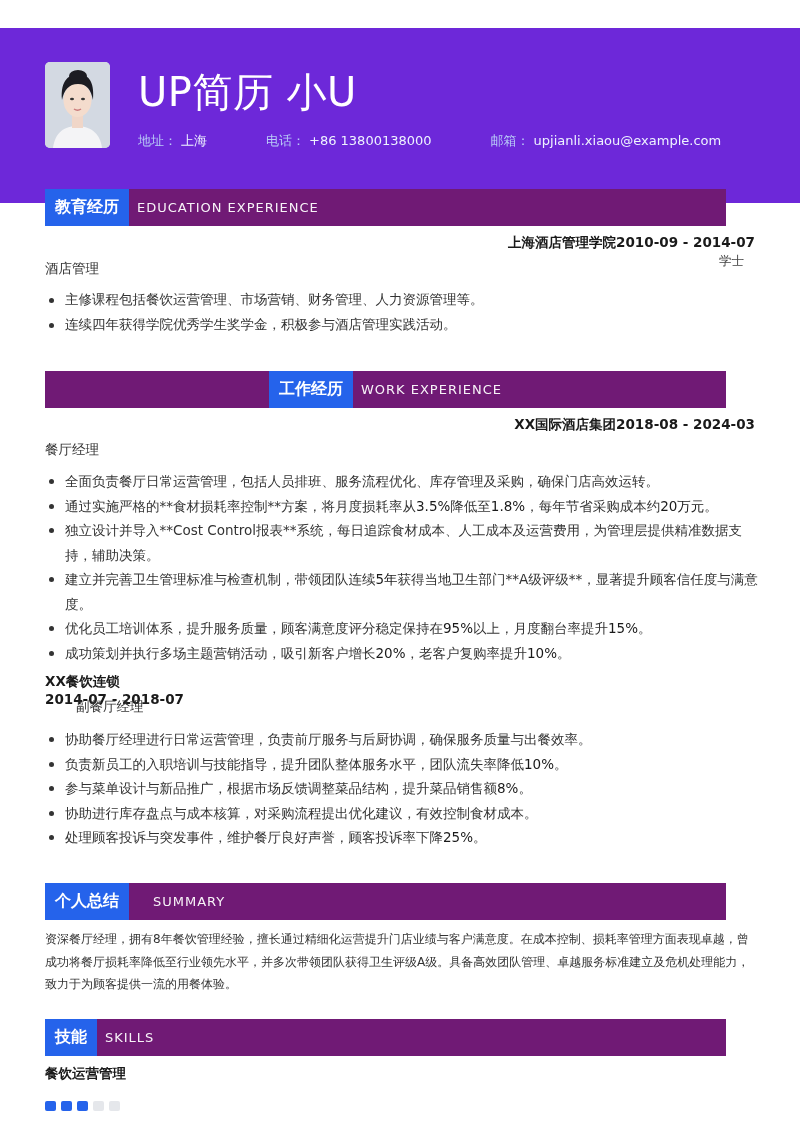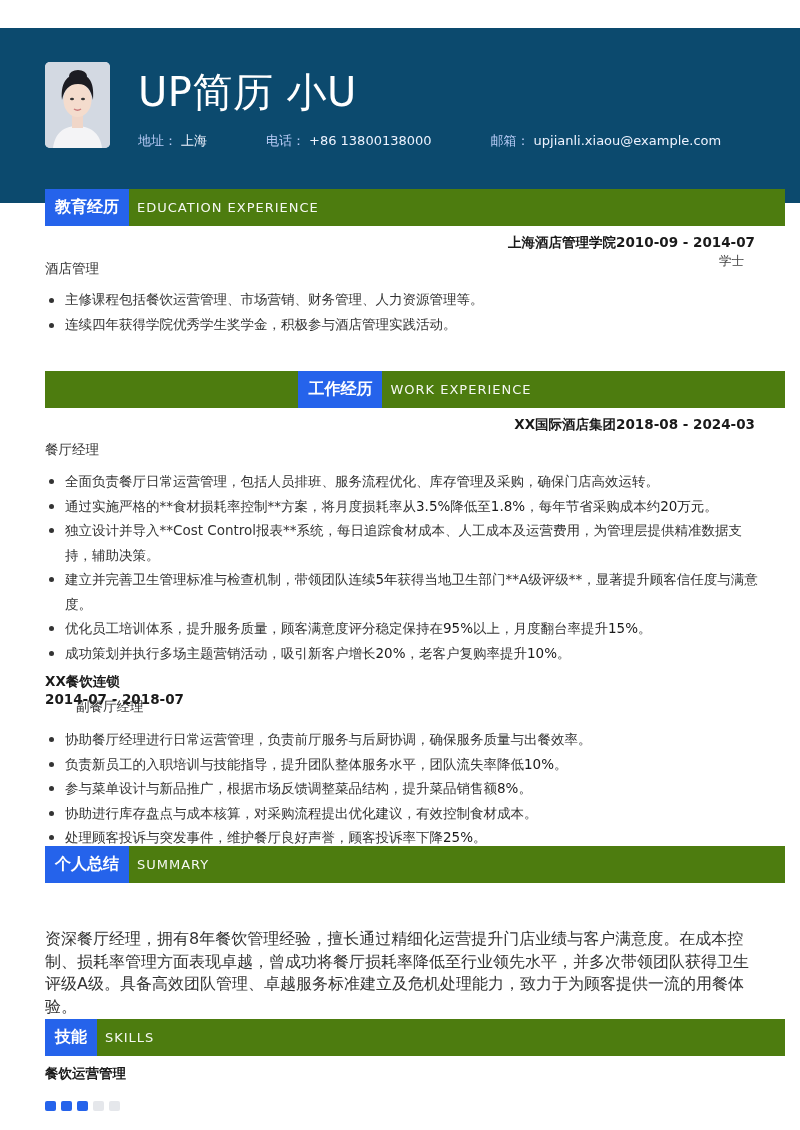--- a/index.html
+++ b/index.html
@@ -6,7 +6,7 @@
   html, body { width: 800px; height: 1130px; background: #ffffff; overflow: hidden; }
   body { font-family: "DejaVu Sans", "Liberation Sans", sans-serif; color: #222; position: relative; }
 
-  .header { position: absolute; left: 0; top: 28px; width: 800px; height: 175px; background: #0c4a6e; }
+  .header { position: absolute; left: 0; top: 28px; width: 800px; height: 175px; background: #6d28d9; }
   .photo { position: absolute; left: 45px; top: 34px; width: 65px; height: 86px; border-radius: 5px; overflow: hidden; background: #d5dbe3; }
   .name { position: absolute; left: 138px; top: 39px; font-size: 40px; color: #fff; font-weight: 500; letter-spacing: 0.5px; white-space: nowrap; line-height: 50px; }
   .contacts { position: absolute; left: 138px; top: 104px; font-size: 13px; white-space: nowrap; display: flex; gap: 29px; }

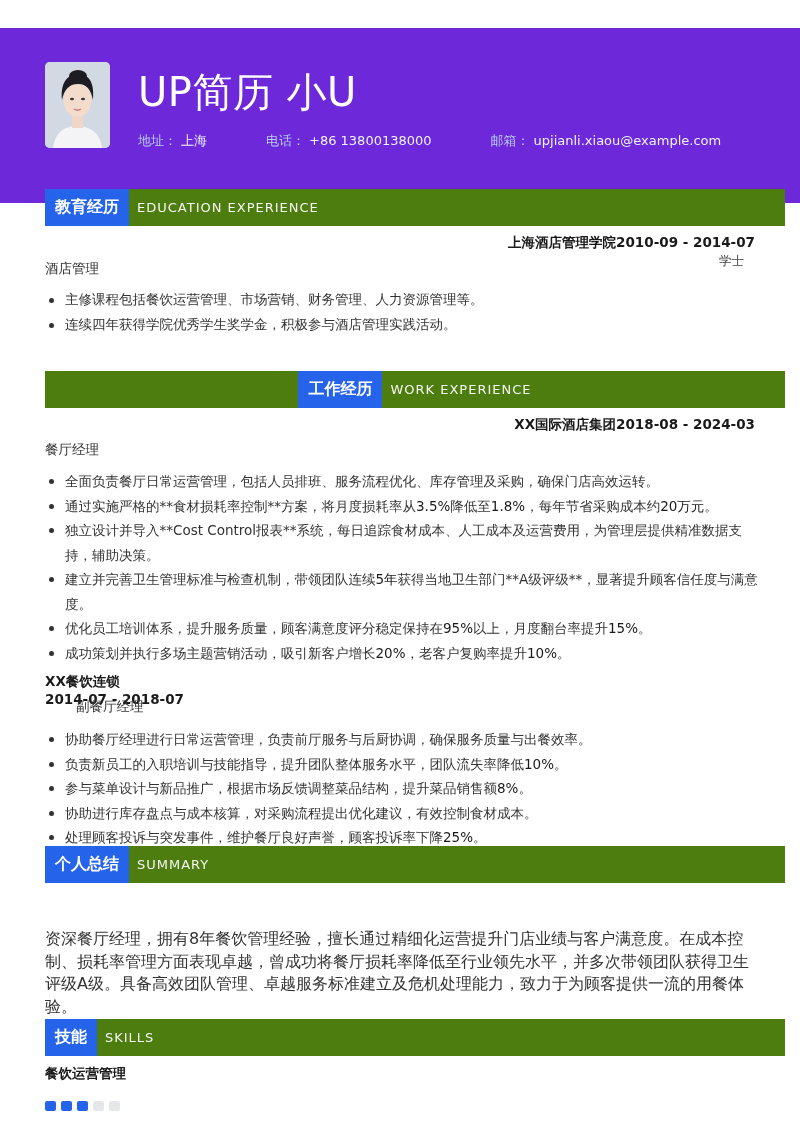--- a/index.html
+++ b/index.html
@@ -14,7 +14,7 @@
   .contact .k { color: #b9ccf7; }
   .contact .v { color: #eef3ff; margin-left: 4px; }
 
-  .sec-bar { position: absolute; left: 45px; width: 740px; height: 37px; background: #4d7c0f; display: flex; align-items: center; }
+  .sec-bar { position: absolute; left: 45px; width: 681px; height: 37px; background: #701a75; display: flex; align-items: center; }
   .sec-title { height: 37px; background: #2563EB; color: #fff; font-size: 16px; font-weight: bold; padding: 0 10px; display: flex; align-items: center; white-space: nowrap; }
   .sec-en { color: #ffffff; font-size: 13px; letter-spacing: 1px; margin-left: 8px; opacity: 0.95; white-space: nowrap; }
 

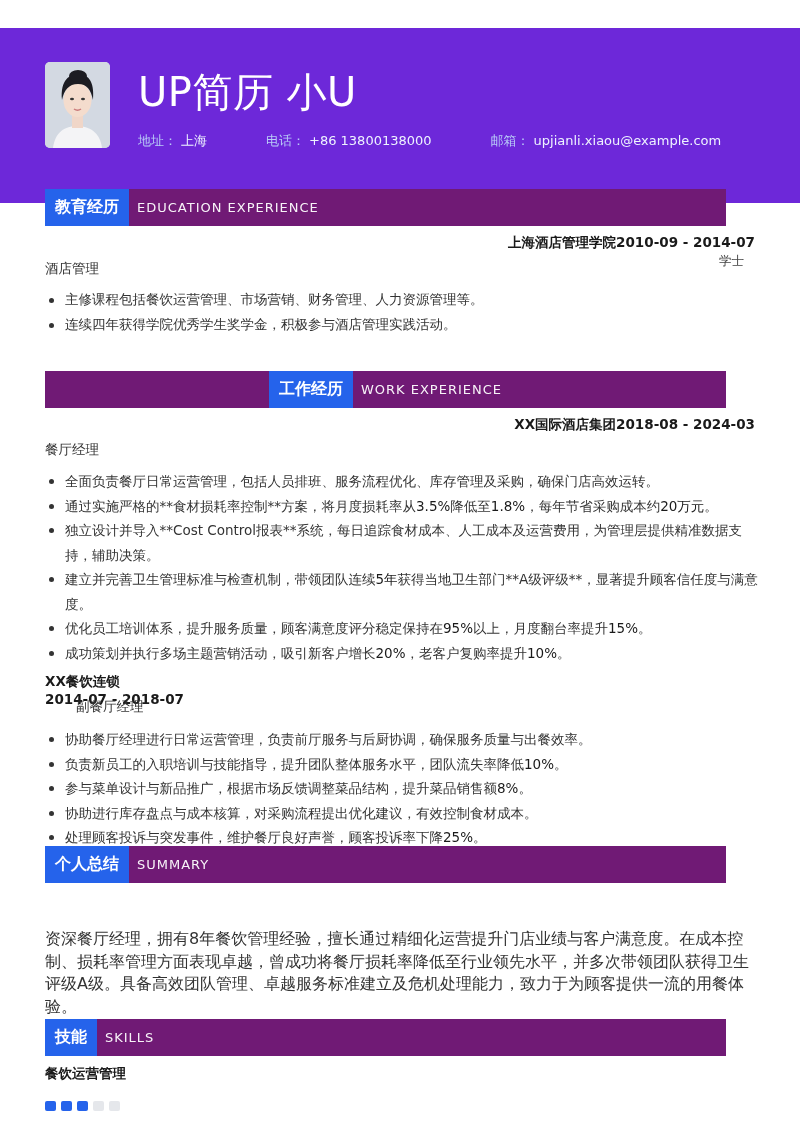--- a/index.html
+++ b/index.html
@@ -109,7 +109,7 @@
     <li><span>处理顾客投诉与突发事件，维护餐厅良好声誉，顾客投诉率下降</span><b>25%</b><span>。</span></li>
   </ul>
 
-<div class="sec-bar" style="top:846px;">
+<div class="sec-bar" style="top:883px;gap:16px;">
   <div class="sec-title">个人总结</div>
   <div class="sec-en">SUMMARY</div>
 </div>

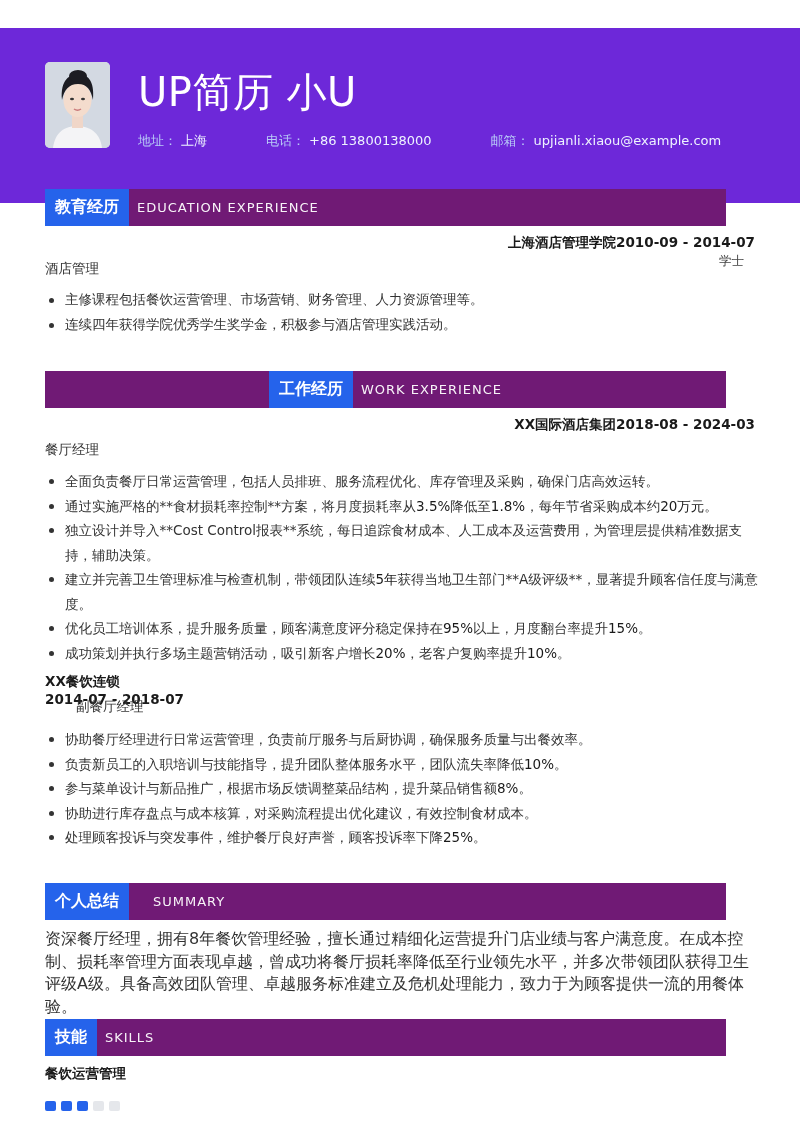--- a/index.html
+++ b/index.html
@@ -26,7 +26,7 @@
   ul.bul li::before { content: ""; position: absolute; left: 4px; top: 10px; width: 5px; height: 5px; border-radius: 50%; background: #333; }
   ul.bul li b { font-weight: normal; color: #1a1a1a; }
 
-  .summary { position: absolute; left: 45px; width: 715px; font-size: 16px; color: #333; line-height: 22.5px; }
+  .summary { position: absolute; left: 45px; width: 715px; font-size: 12px; color: #333; line-height: 22.5px; }
   .skill-name { position: absolute; left: 45px; top: 1065px; font-size: 13.5px; font-weight: bold; color: #1a1a1a; }
   .dots { position: absolute; left: 45px; top: 1101px; display: flex; gap: 5px; }
   .dot { width: 11px; height: 10px; border-radius: 2px; background: #e5e7eb; }

